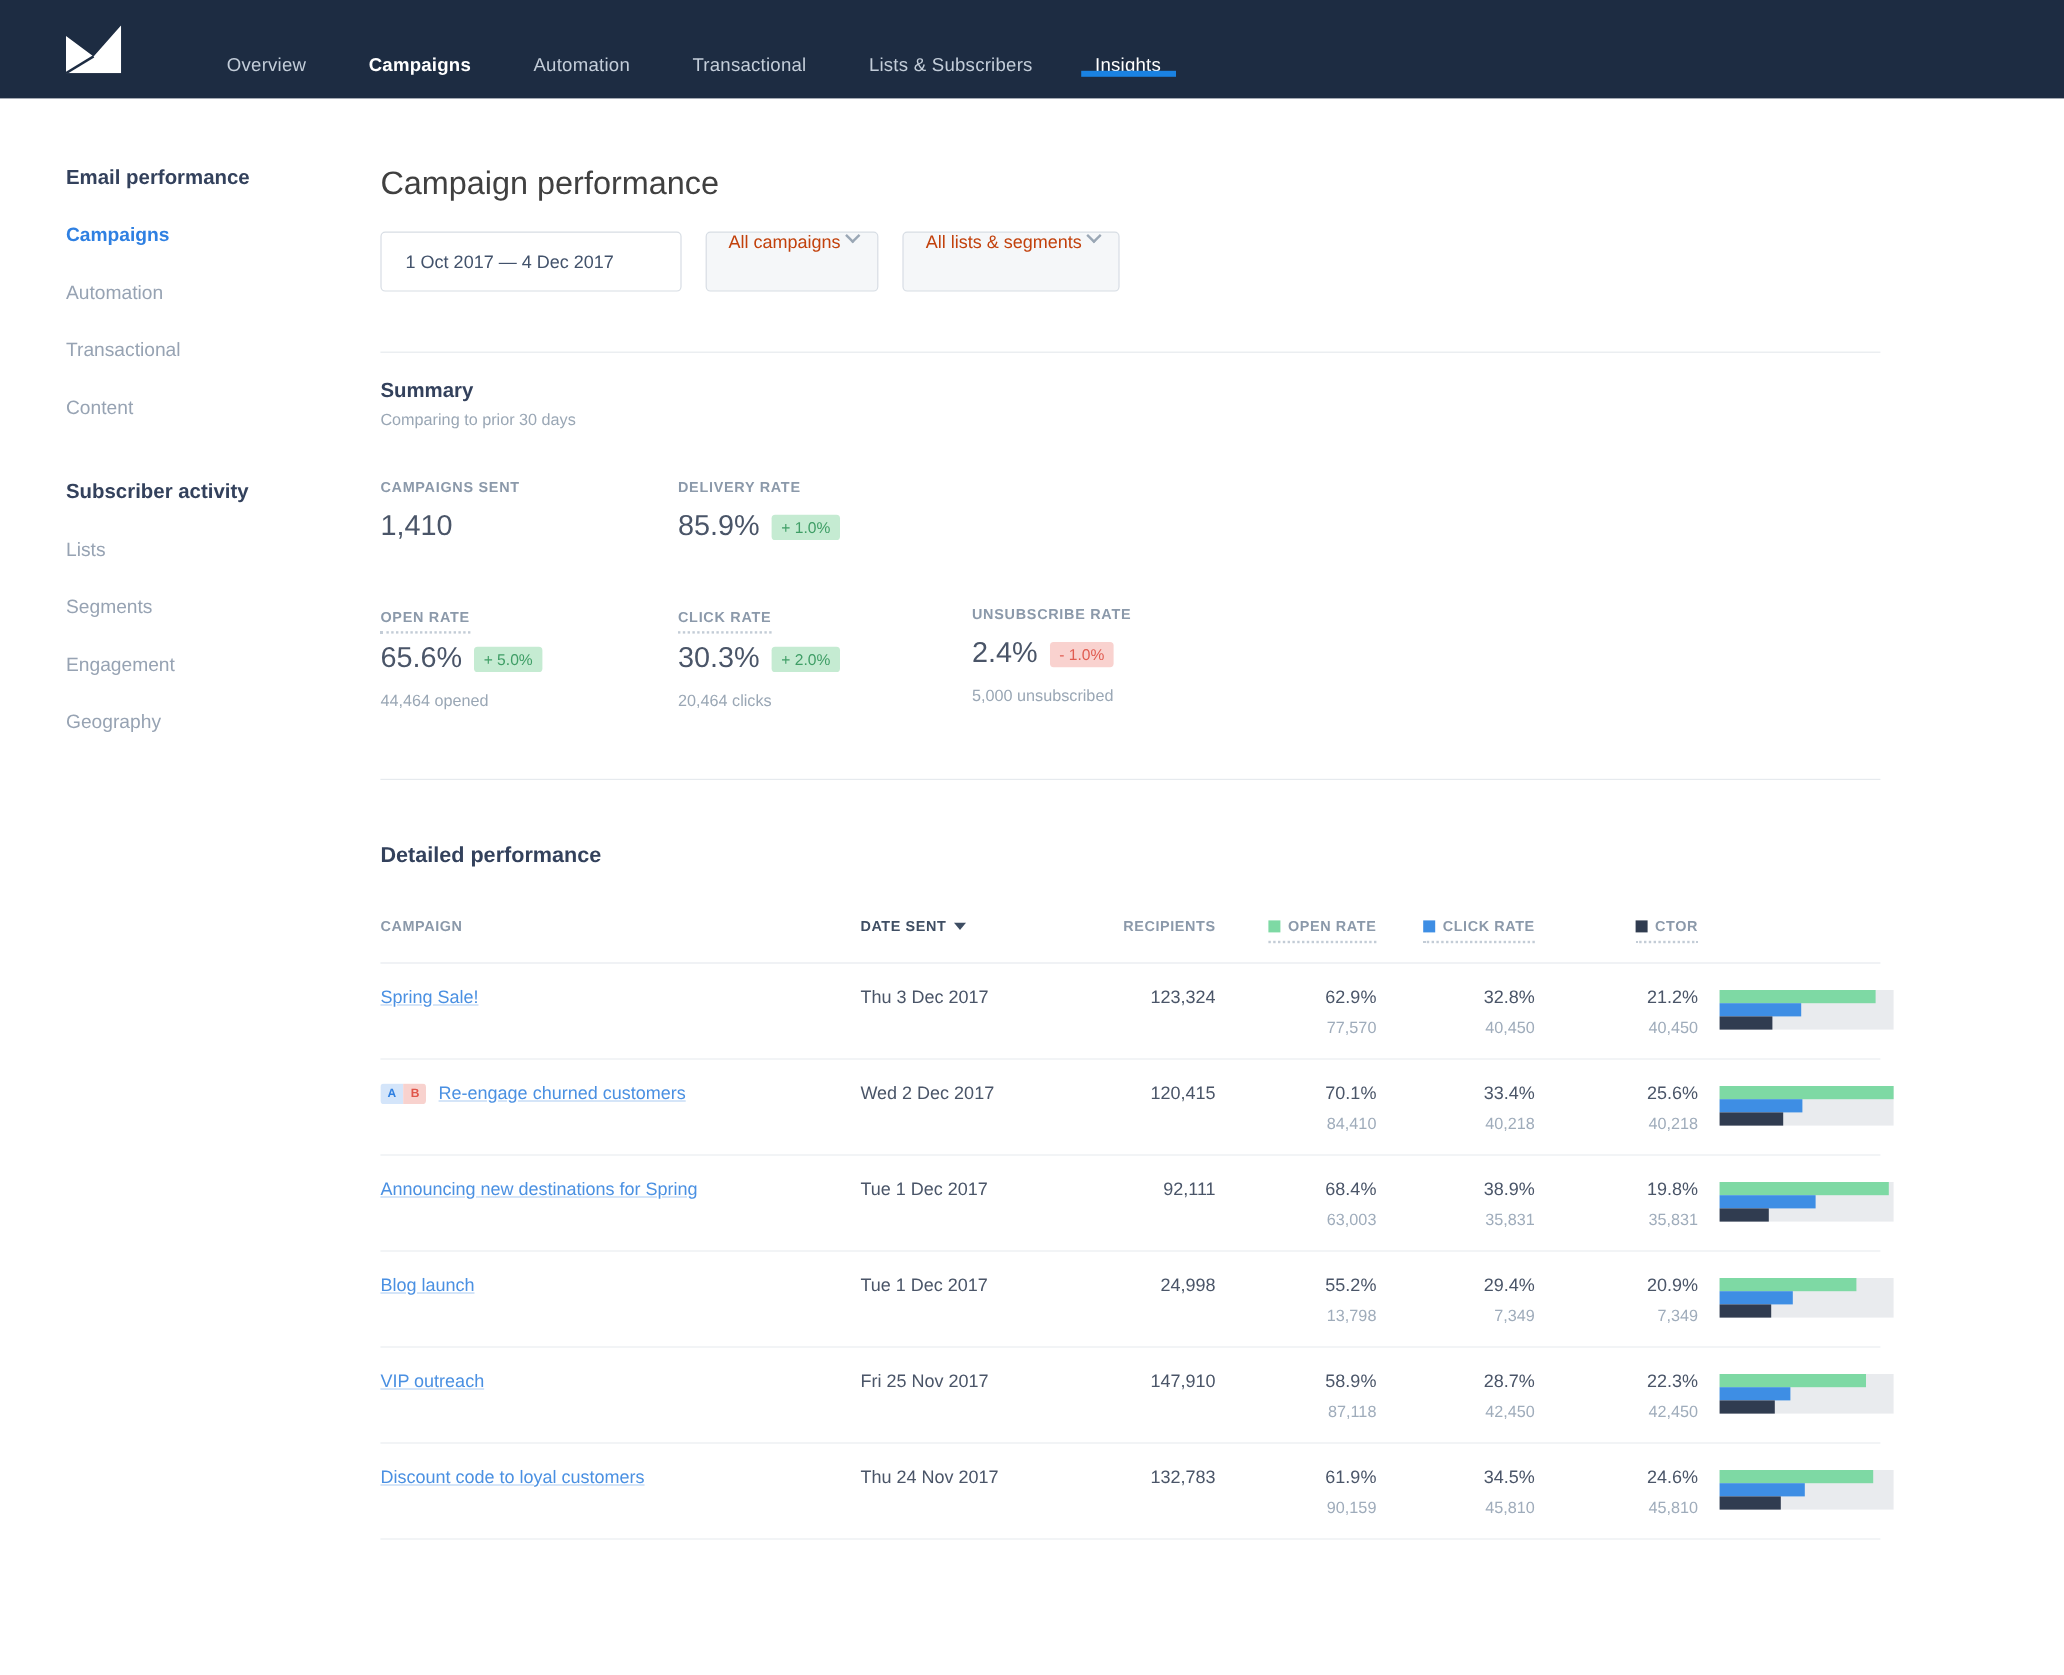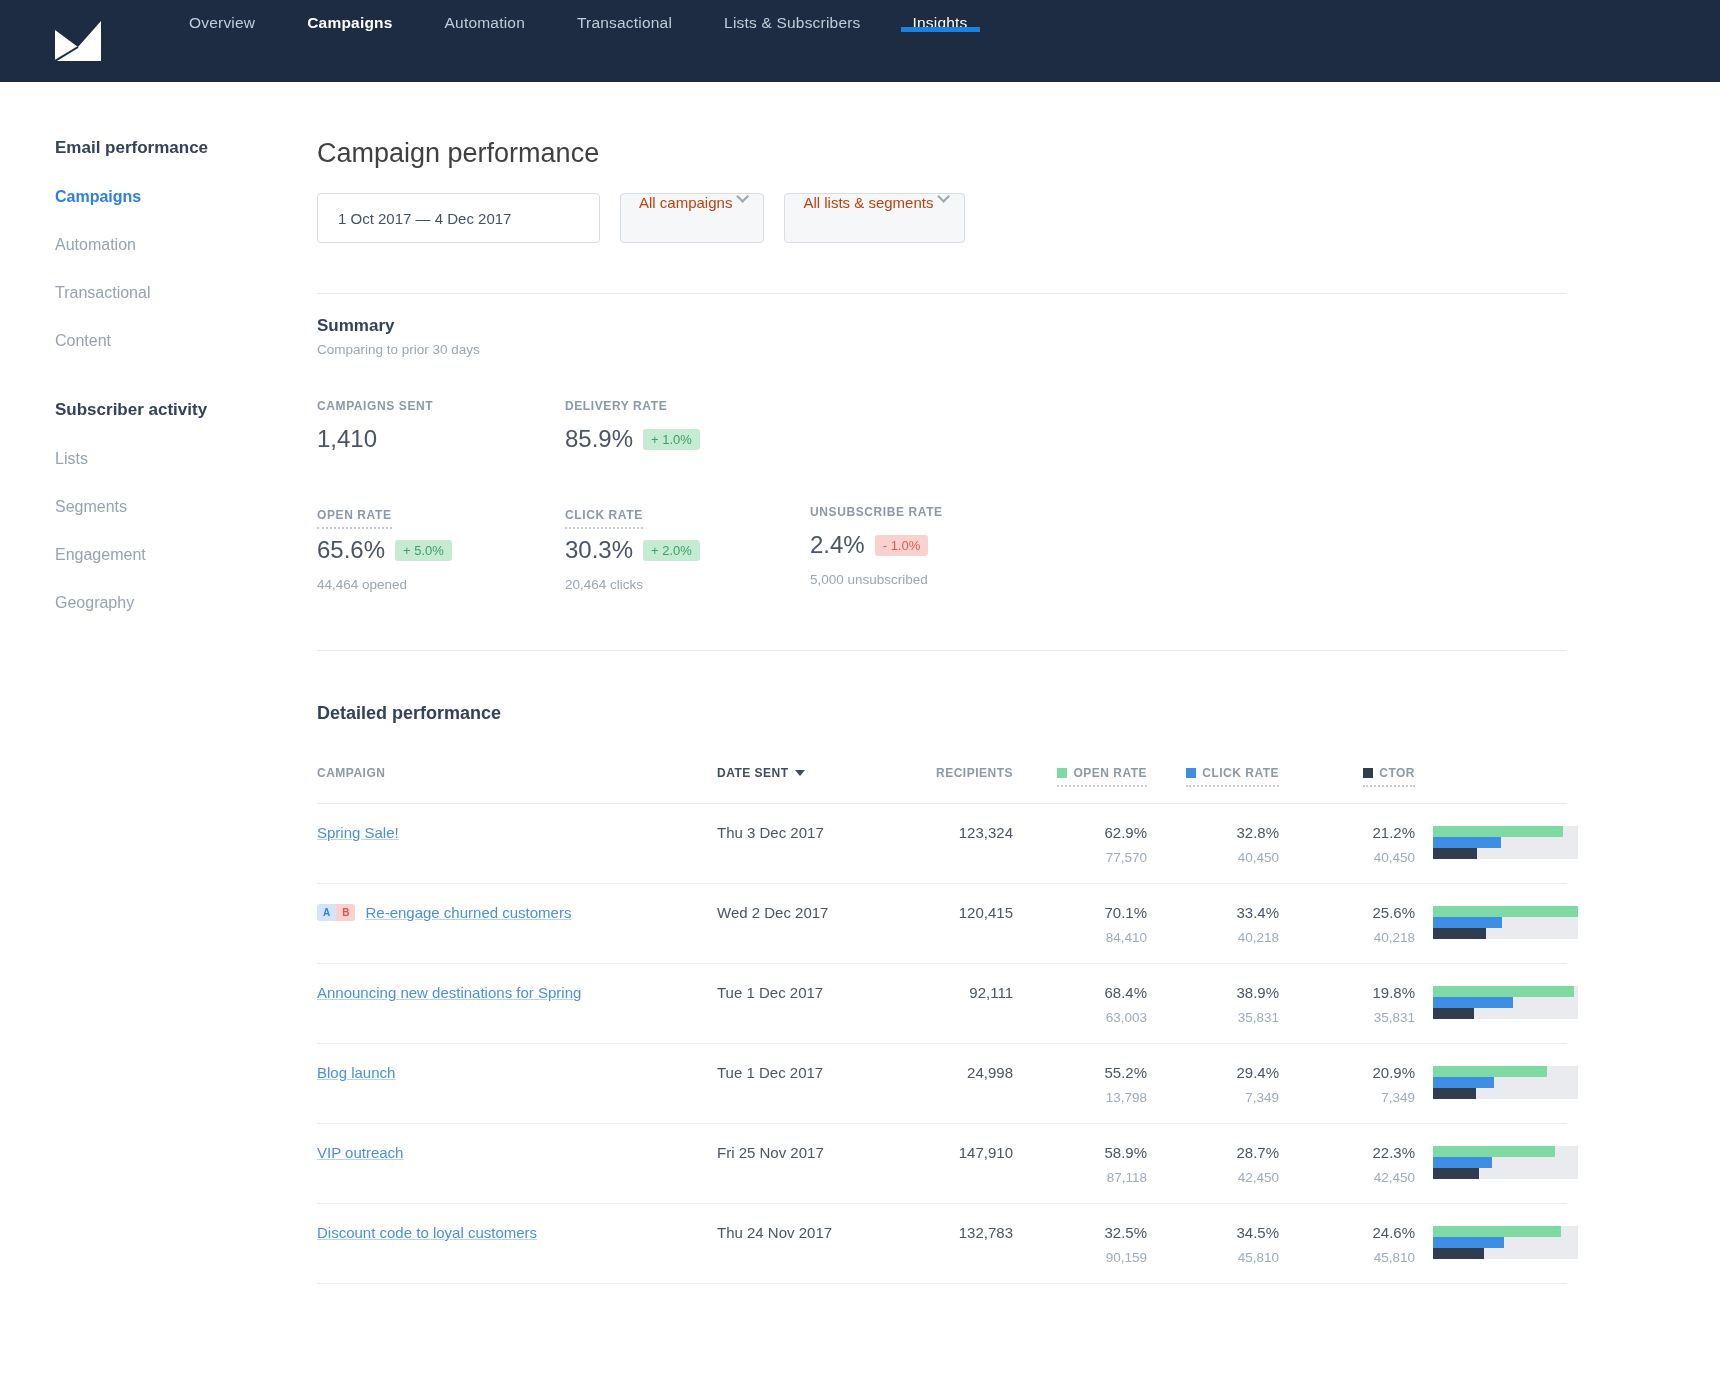--- a/index.html
+++ b/index.html
@@ -8,7 +8,7 @@
   
   .topnav { height:82px; background:#1d2c42; display:flex; align-items:center; padding:0 0 0 55px; }
   .logo { width:46px; height:40px; margin-right:62px; display:block; }
-  .navitems { display:flex; align-items:flex-start; height:100%;margin-top:28px; }
+  .navitems { display:flex; align-items:center; height:100%;margin-top:28px; }
   .navitem { display:flex; align-items:center; padding:0 26px; font-size:15.5px; color:#c3cdd9; cursor:pointer; position:relative; letter-spacing:.2px; }
   .navitem.bold { color:#ffffff; font-weight:bold; }
   .navitem.active { color:#ffffff; }

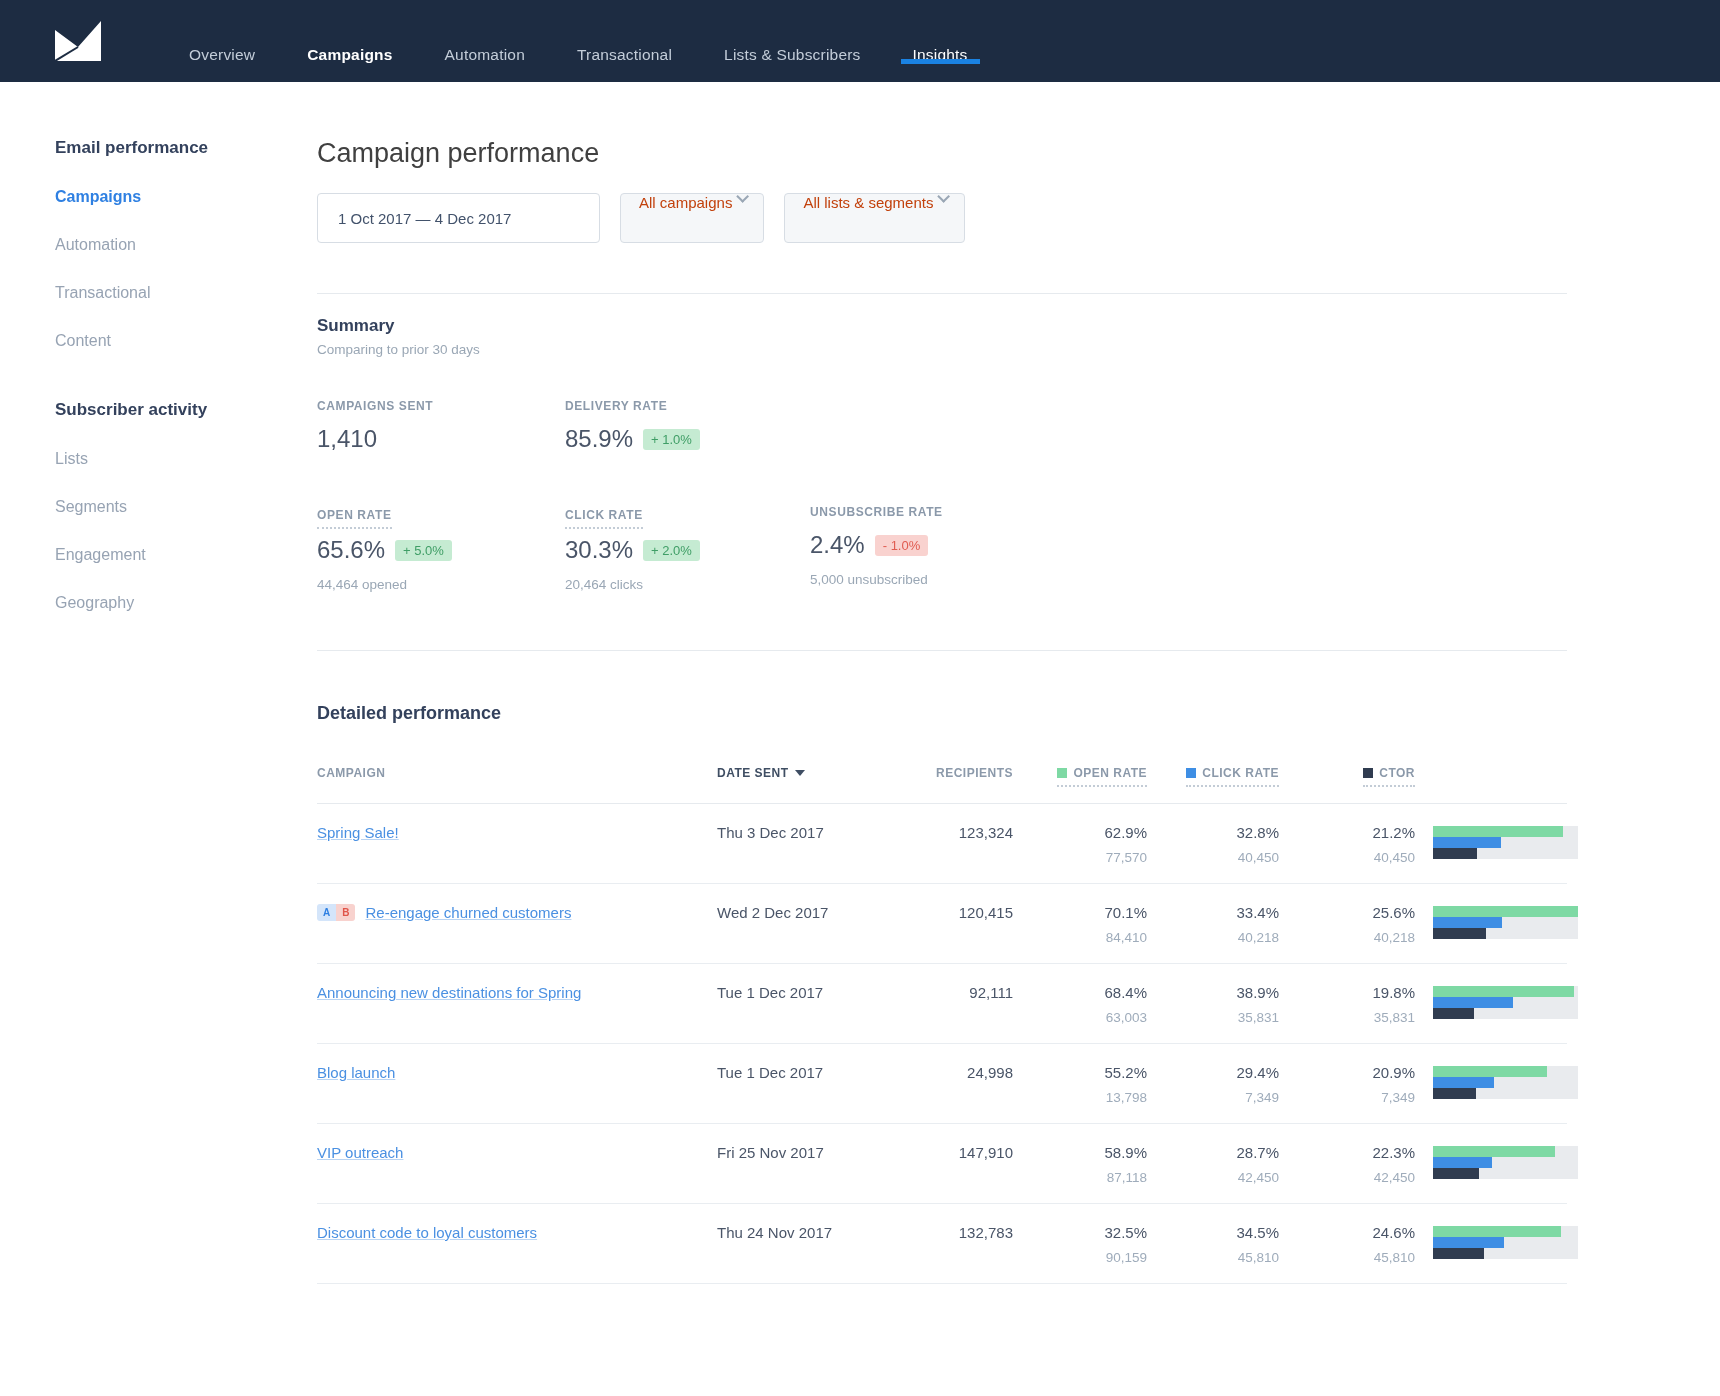--- a/index.html
+++ b/index.html
@@ -28,7 +28,7 @@
   
   .page-title { font-size:27px; font-weight:normal; color:#404040; margin-bottom:24px; }
   .filters { display:flex; gap:20px; margin-bottom:50px; }
-  .date-input { width:283px; height:50px; border:1px solid #d7dde4; border-radius:4px; background:#fff;
+  .date-input { width:251px; height:50px; border:1px solid #d7dde4; border-radius:4px; background:#fff;
                 display:flex; align-items:center; padding:0 20px; font-size:15px; color:#42526b; }
   .select { height:50px; border:1px solid #d7dde4; border-radius:4px; background:#f5f7f9;
             display:flex; align-items:flex-start; gap:4px; padding:0 18px; font-size:15px; color:#c2410c; cursor:pointer; }

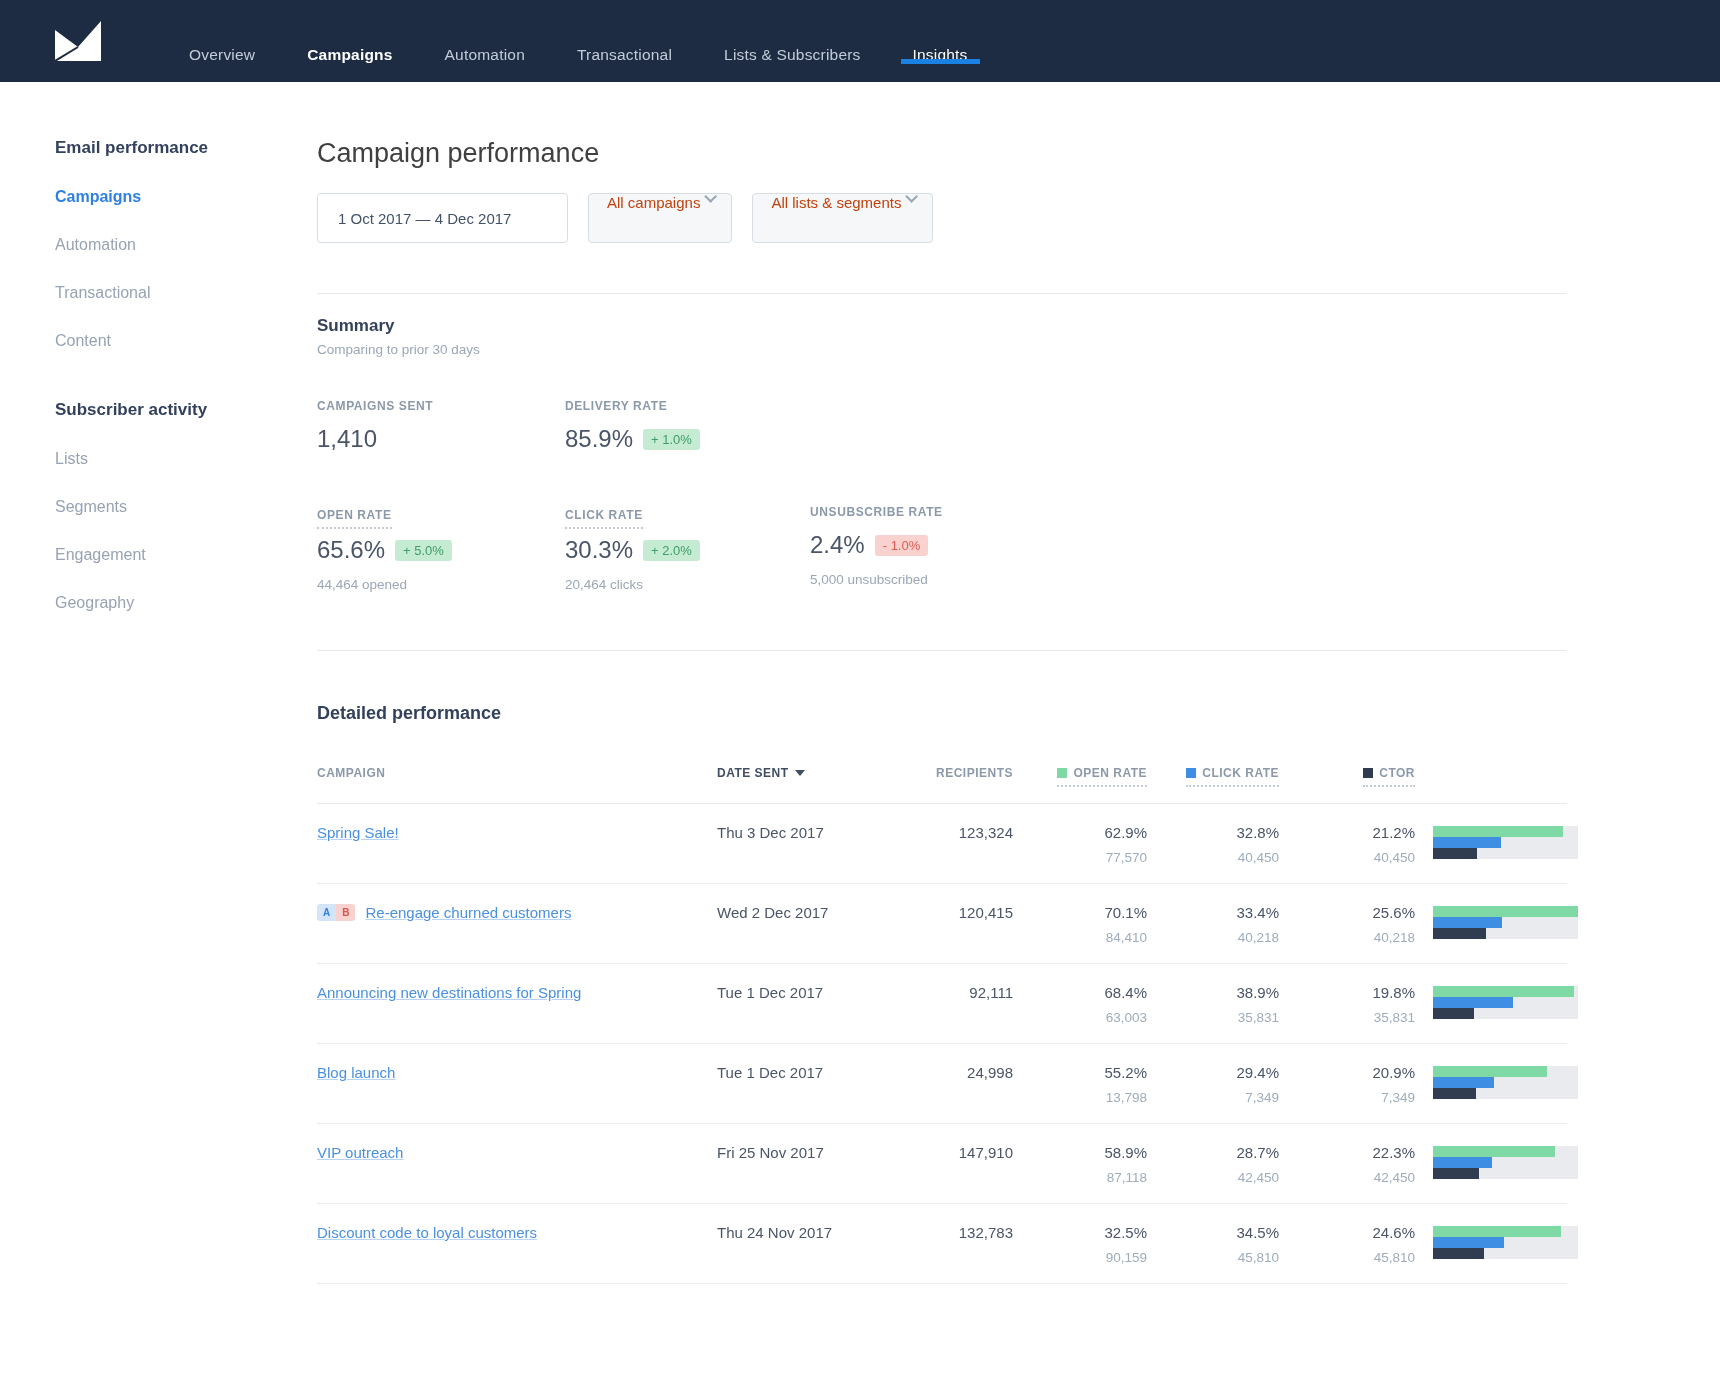--- a/index.html
+++ b/index.html
@@ -343,7 +343,7 @@
           <div class="cell">Thu 24 Nov 2017</div>
           <div class="cell right">132,783</div>
           <div class="cell right">
-              <div>32.5%</div>
+              <div>61.9%</div>
               <div class="sub">90,159</div>
             </div>
           <div class="cell right">

